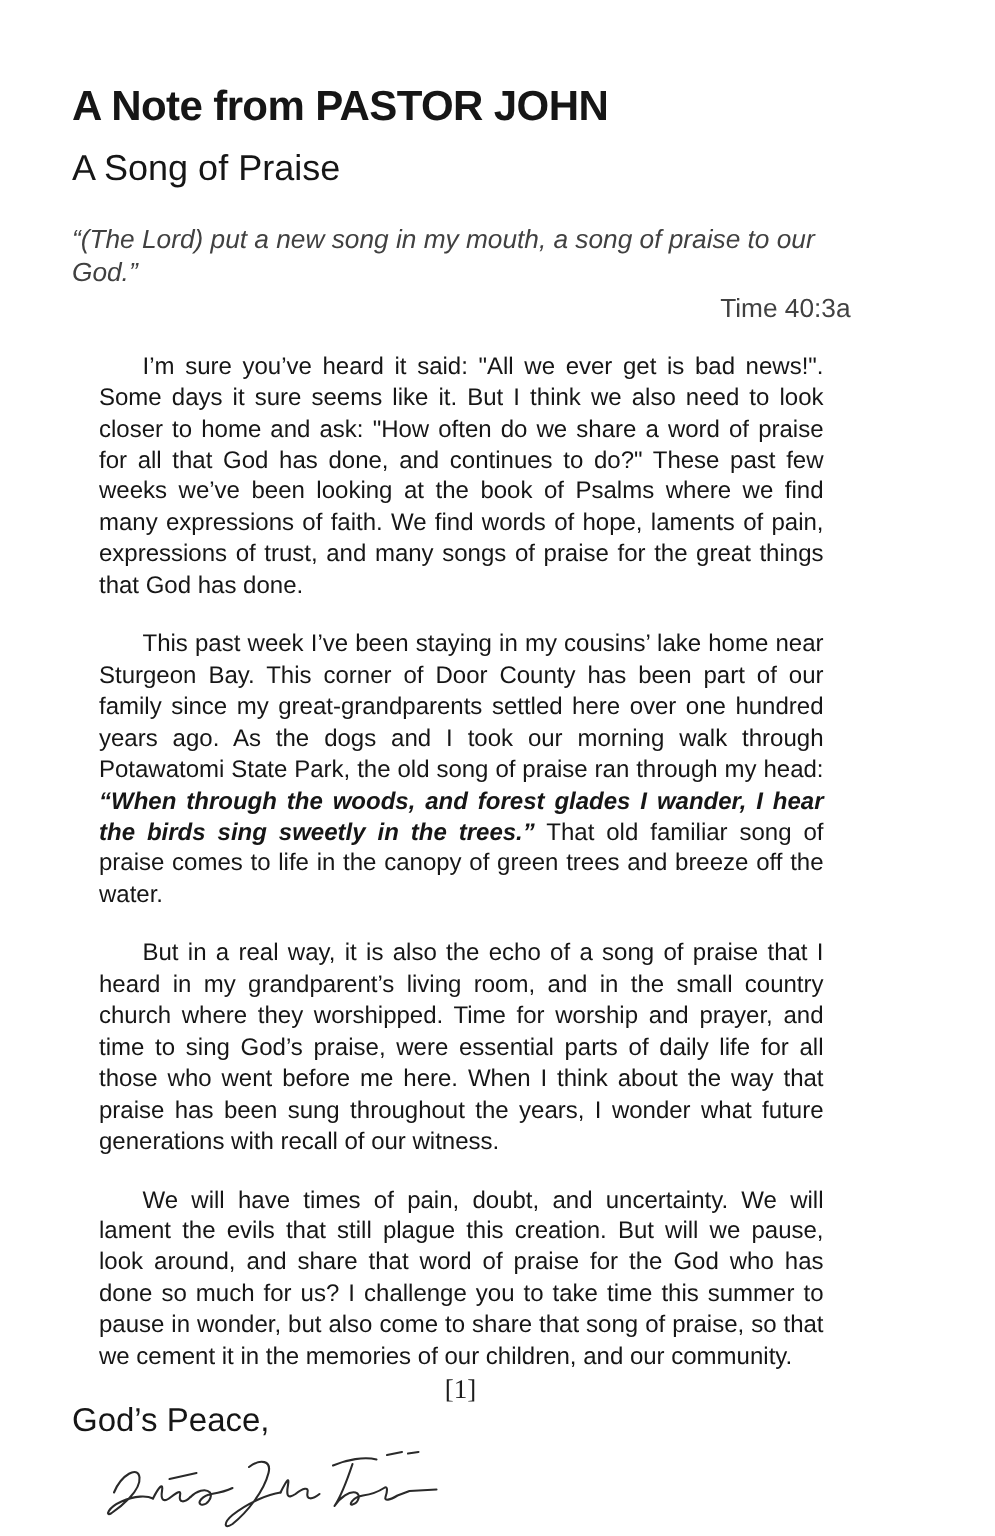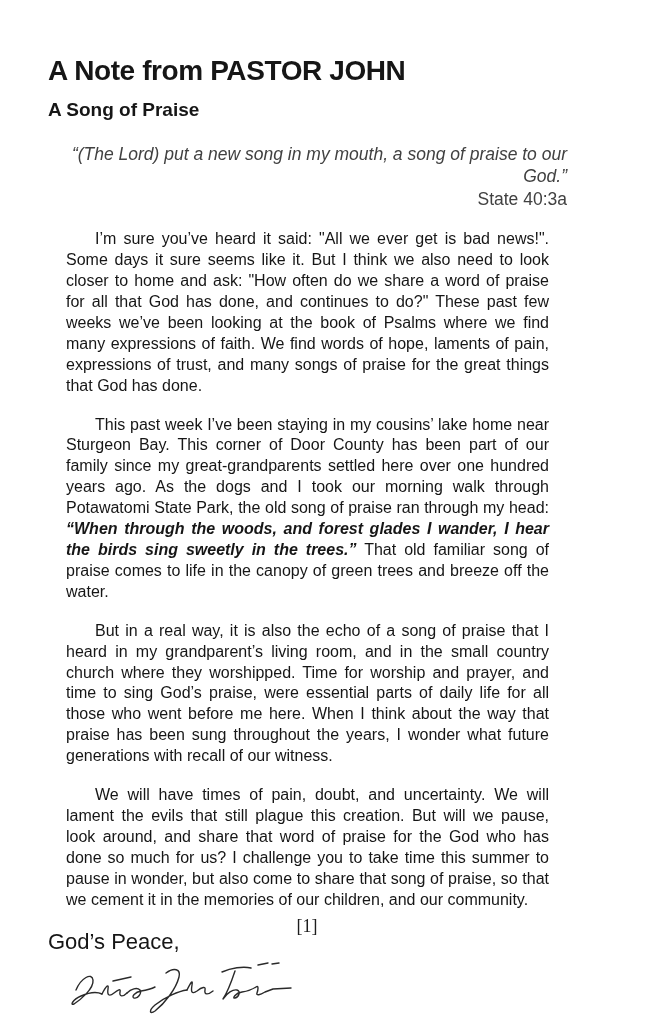--- a/index.html
+++ b/index.html
@@ -29,8 +29,8 @@
     line-height:1.1;
   }
   .article-subtitle{
-    font-size:19px;
-    font-weight:bold;
+    font-size:24px;
+    font-weight:normal;
     margin:0 0 23px 0;
     line-height:1.1;
   }

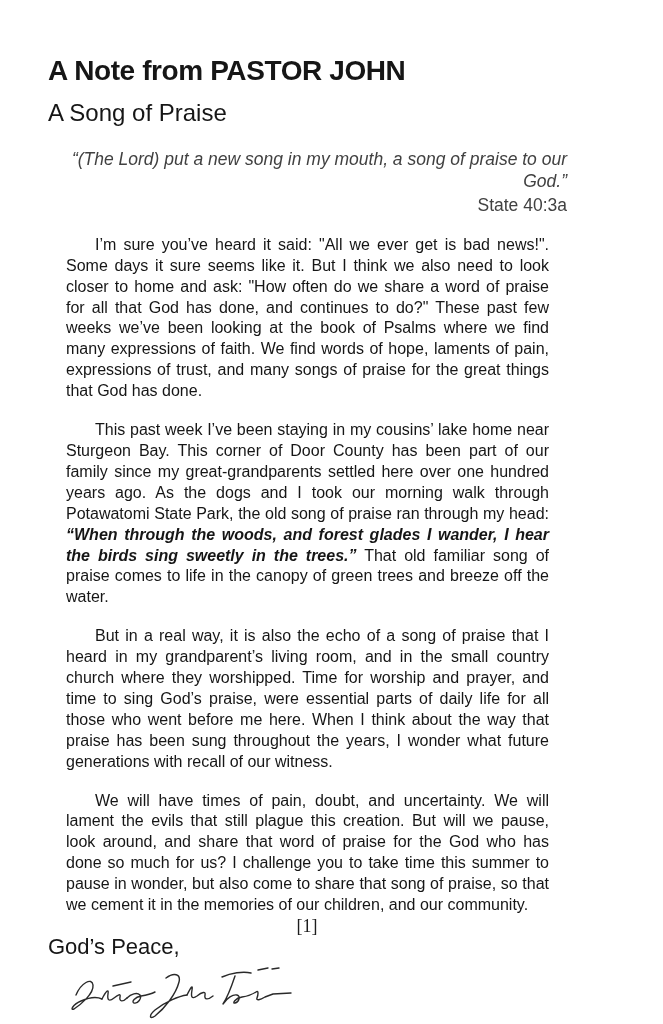--- a/index.html
+++ b/index.html
@@ -43,7 +43,6 @@
     font-style:italic;
     font-size:17.5px;
     line-height:1.25;
-    text-align:right;
   }
   .epigraph-attribution{
     margin:2px 0 0 0;

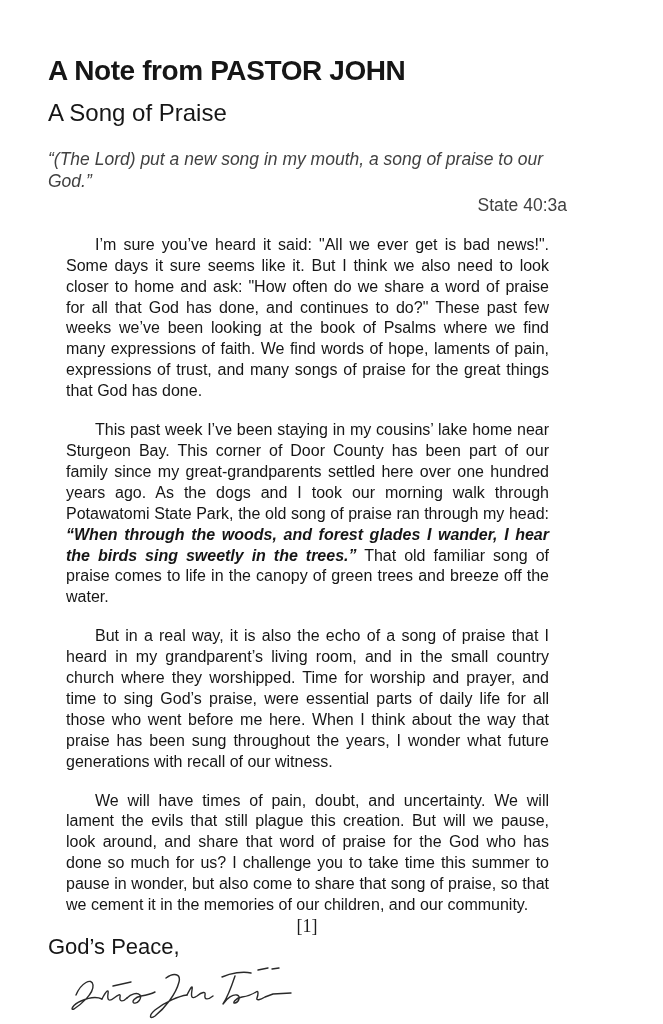--- a/index.html
+++ b/index.html
@@ -90,7 +90,7 @@
 
   <div class="epigraph">
     <p class="epigraph-quote">“(The Lord) put a new song in my mouth, a song of praise to our God.”</p>
-    <p class="epigraph-attribution">State 40:3a</p>
+    <p class="epigraph-attribution">Time 40:3a</p>
   </div>
 
   <div class="article-body">

